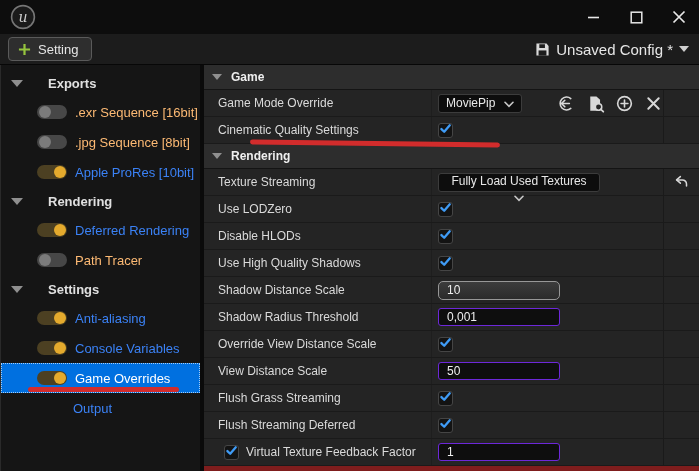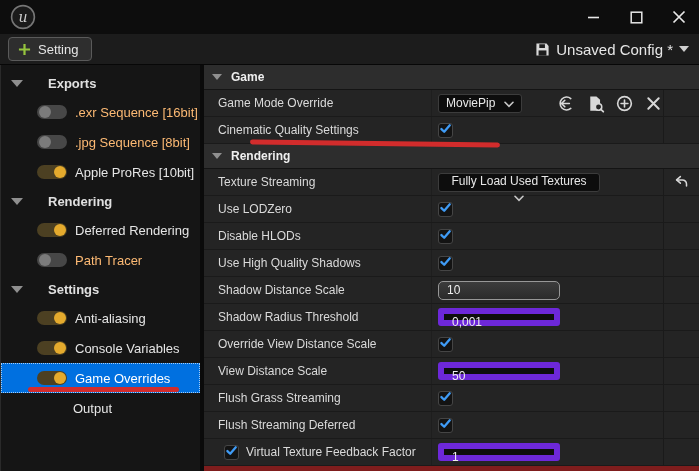--- a/index.html
+++ b/index.html
@@ -30,7 +30,7 @@
   .tri { width:0; height:0; border-left:6px solid transparent; border-right:6px solid transparent; border-top:7px solid #8f8f8f; }
   .side-item { height:30px; display:flex; align-items:center; cursor:pointer; }
   .side-item .toggle { margin-left:36px; }
-  .side-item .lbl { margin-left:8px; font-size:13px; color:#e5e5e5; }
+  .side-item .lbl { margin-left:8px; font-size:13px; color:#3b82f6; }
   .side-item .lbl.dim { color:#fdba74; }
   .side-item.plain .lbl { margin-left:72px; }
   .side-item.selected { background:#0070e0; outline:1px dotted rgba(255,255,255,.65); outline-offset:-1px; }

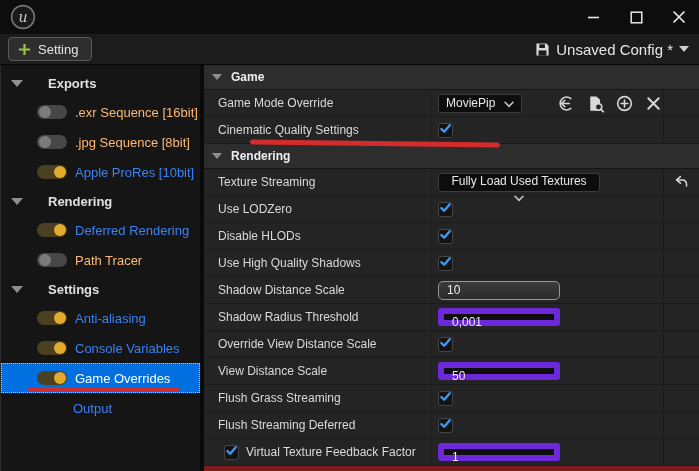--- a/index.html
+++ b/index.html
@@ -55,7 +55,7 @@
   .reset-col { width:36px; flex:none; border-left:1px solid #1a1a1a; display:flex; align-items:center; padding-left:9px; }
 
   .checkbox { width:15px; height:15px; background:#131313; border:1px solid #454545; border-radius:3px; display:flex; align-items:center; justify-content:center; cursor:pointer; flex:none; }
-  .valbox { width:122px; height:18px; background:#0e0e0e; border:6px solid #6d28d9; border-radius:3px; color:#eeeeee; font-size:12px; line-height:16px; padding-left:8px; cursor:text; }
+  .valbox { width:122px; height:18px; background:#0e0e0e; border:1px solid #6d28d9; border-radius:3px; color:#eeeeee; font-size:12px; line-height:16px; padding-left:8px; cursor:text; }
   .valbox.slider { height:19px; background:linear-gradient(180deg,#3c3c3c,#2b2b2b); border:1px solid #979797; border-radius:5px; }
   .dd { height:19px; background:#0d0d0d; border:1px solid #3c3c3c; border-radius:3px; display:flex; align-items:center; justify-content:space-between; padding:0 7px; cursor:pointer; }
   .dd .dd-text { color:#e8e8e8; font-size:12px; white-space:nowrap; }

